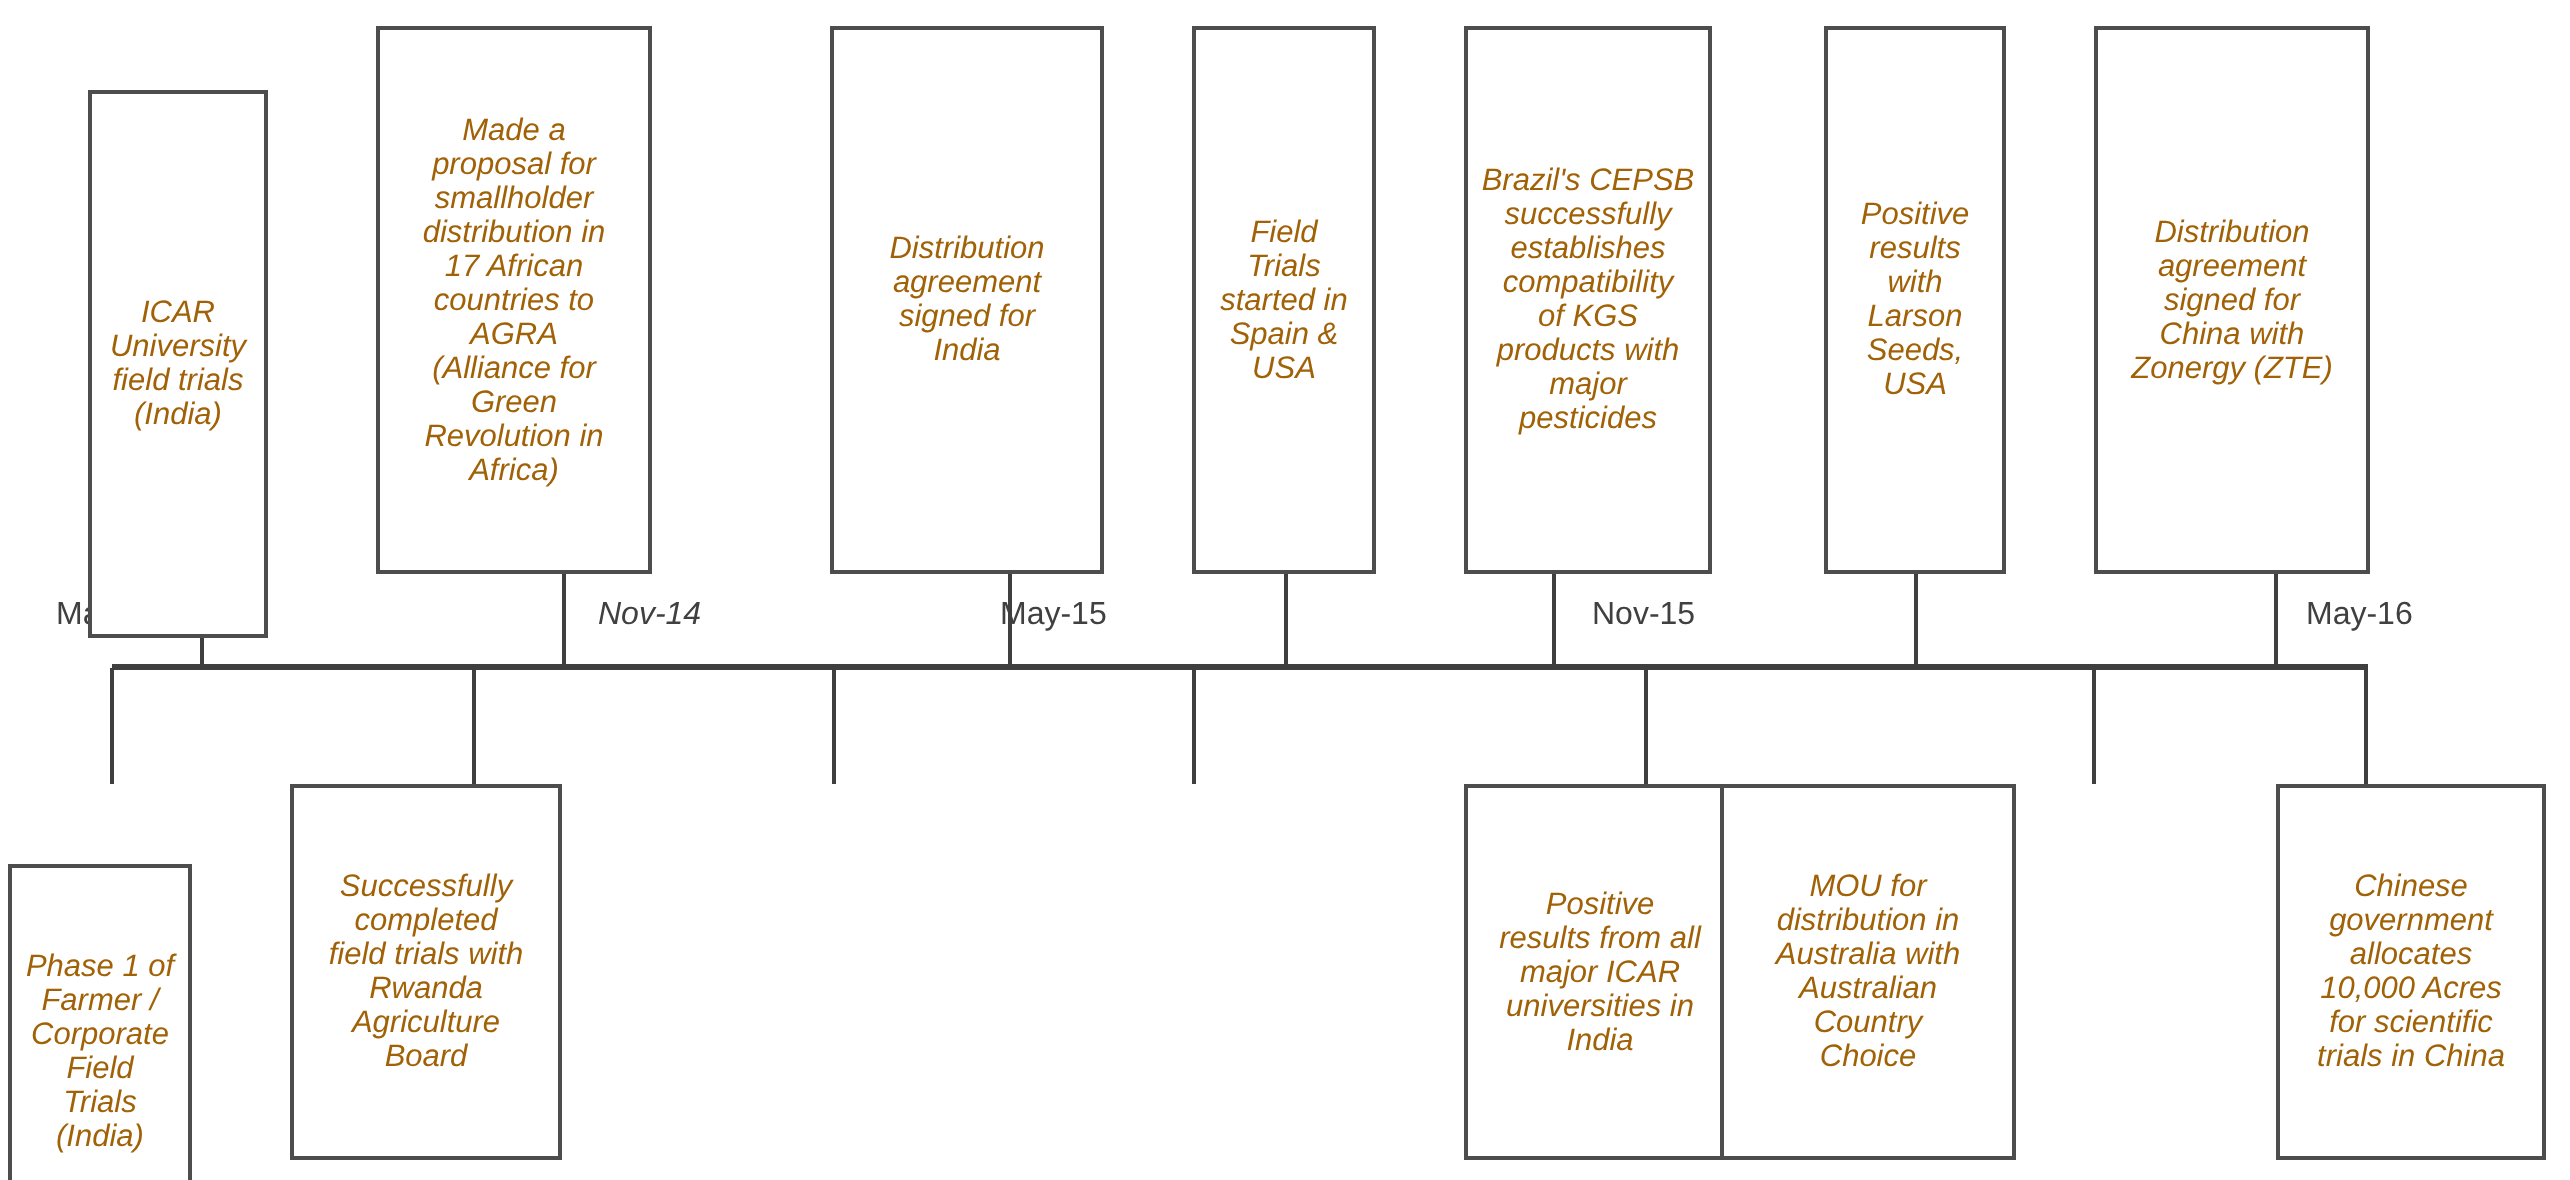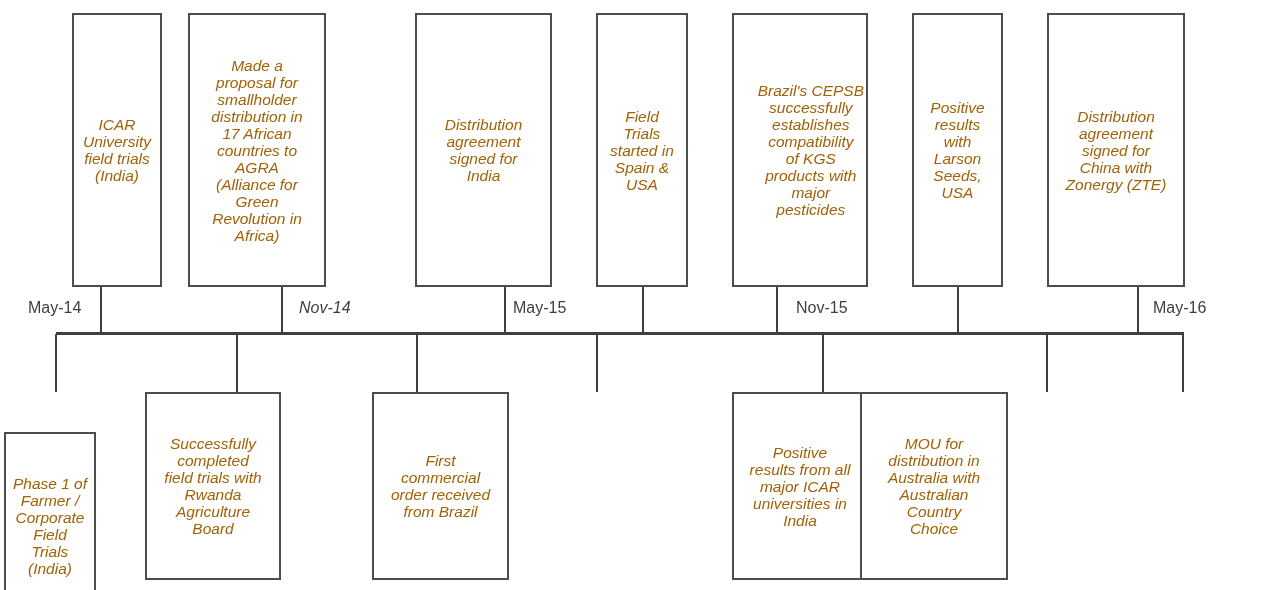--- a/index.html
+++ b/index.html
@@ -121,7 +121,7 @@
 Spain &amp;
 USA</span>
   </div>
-  <div class="event-box top-box" style="left:732px;width:136px;justify-content:flex-end;">
+  <div class="event-box top-box" style="left:732px;width:124px;">
     <span class="event-text">Brazil's CEPSB
 successfully
 establishes

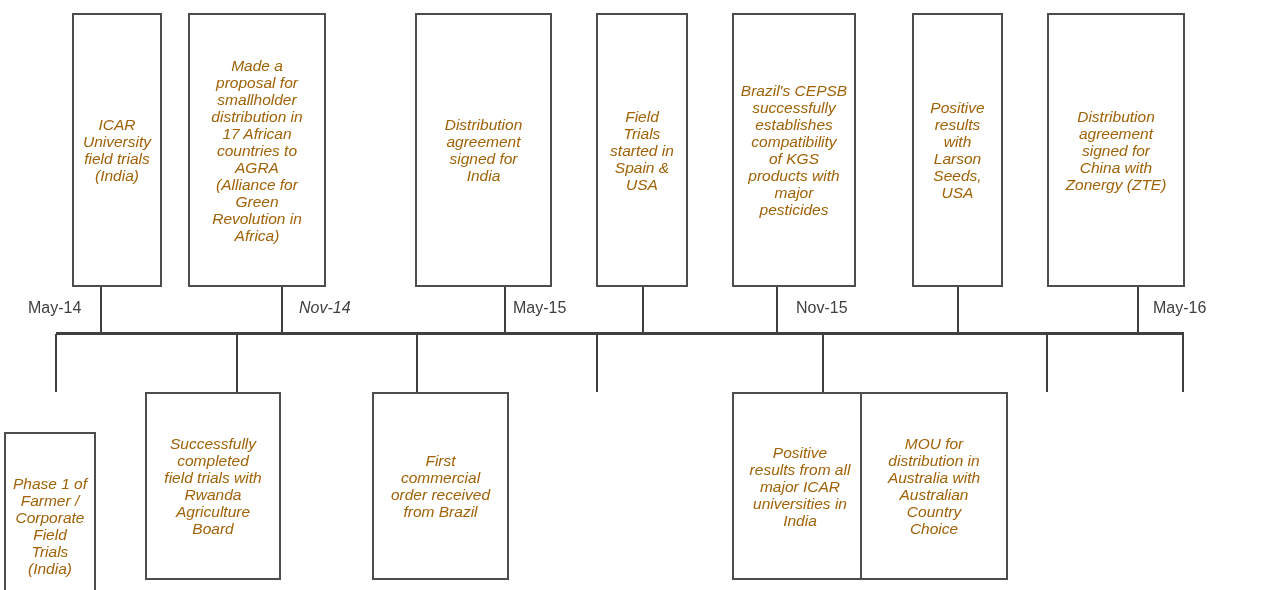--- a/index.html
+++ b/index.html
@@ -89,7 +89,7 @@
   <div class="connector up" style="left:1046px;"></div>
   <div class="connector up" style="left:1182px;"></div>
 
-  <div class="event-box top-box" style="left:72px;width:90px;">
+  <div class="event-box top-box" style="left:44px;width:90px;margin-top:32px;">
     <span class="event-text">ICAR
 University
 field trials

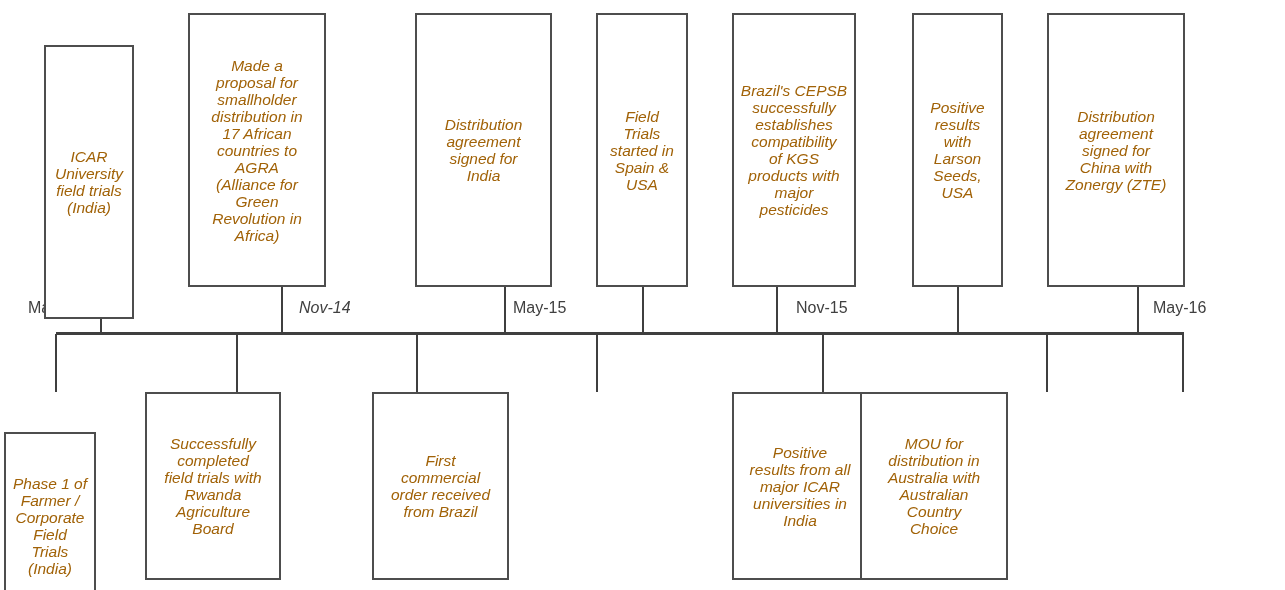--- a/index.html
+++ b/index.html
@@ -69,7 +69,7 @@
 
   <span class="date-label" style="left:28px;">May-14</span>
   <span class="date-label" style="left:299px;font-style:italic;">Nov-14</span>
-  <span class="date-label" style="left:513px;">May-15</span>
+  <span class="date-label" style="left:500px;">May-15</span>
   <span class="date-label" style="left:796px;">Nov-15</span>
   <span class="date-label" style="left:1153px;">May-16</span>
 

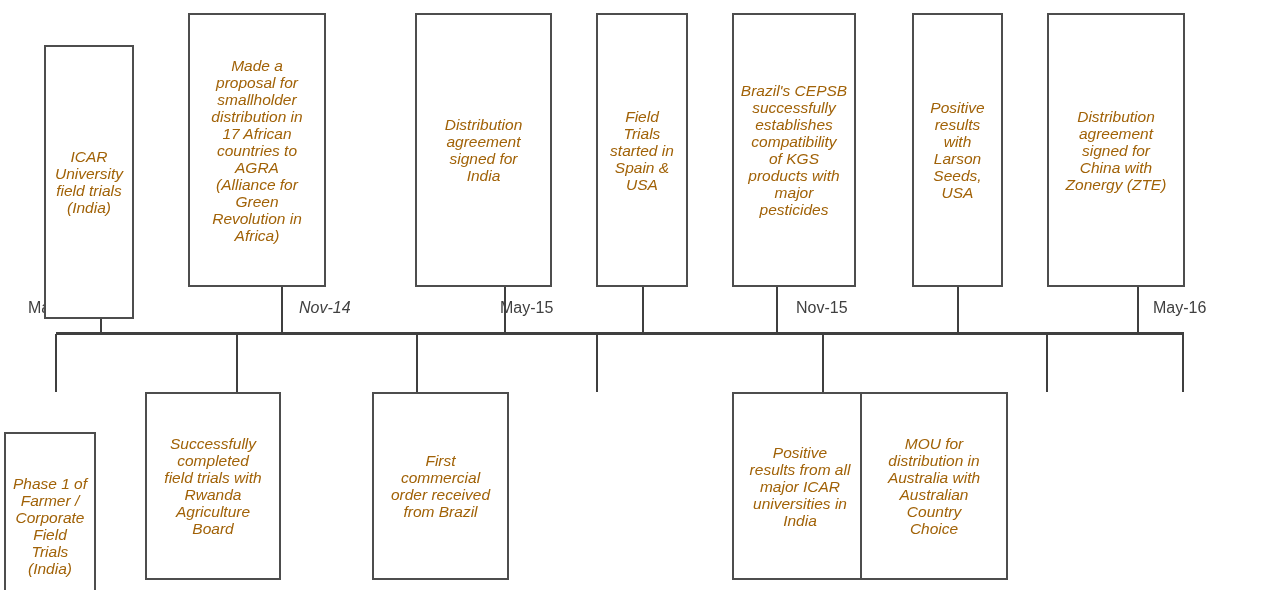--- a/index.html
+++ b/index.html
@@ -184,6 +184,14 @@
 Country
 Choice</span>
   </div>
+  <div class="event-box bottom-box" style="left:1138px;width:135px;">
+    <span class="event-text">Chinese
+government
+allocates
+10,000 Acres
+for scientific
+trials in China</span>
+  </div>
 
 </div>
 

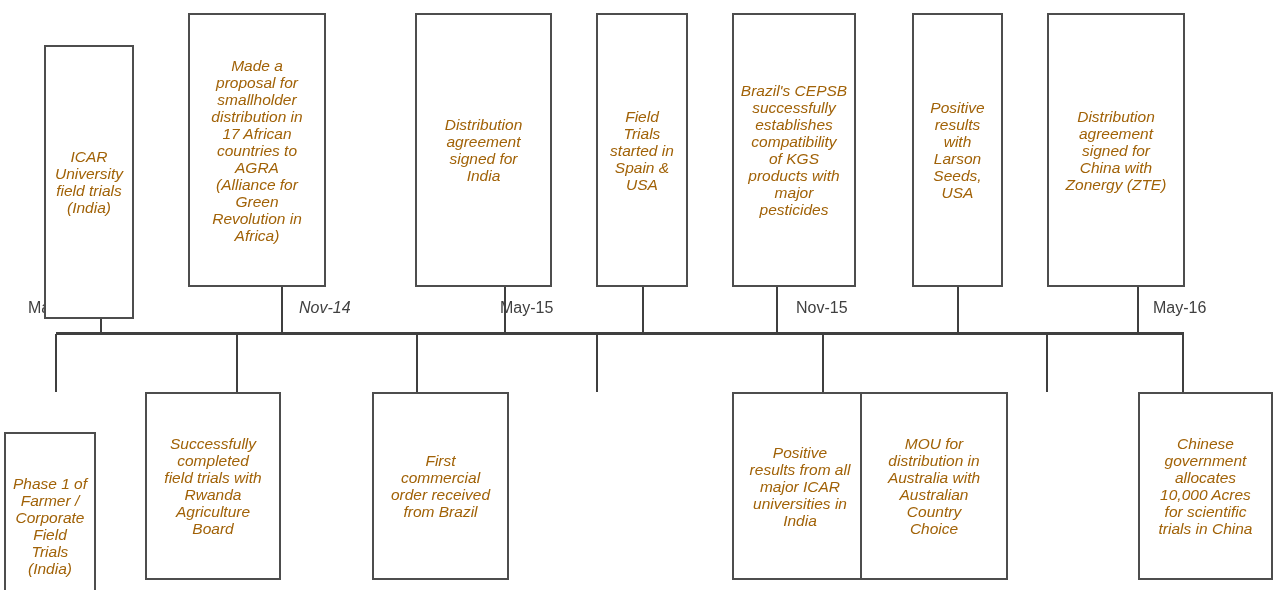--- a/index.html
+++ b/index.html
@@ -163,12 +163,6 @@
 Agriculture
 Board</span>
   </div>
-  <div class="event-box bottom-box" style="left:372px;width:137px;">
-    <span class="event-text">First
-commercial
-order received
-from Brazil</span>
-  </div>
   <div class="event-box bottom-box" style="left:732px;width:136px;">
     <span class="event-text">Positive
 results from all

